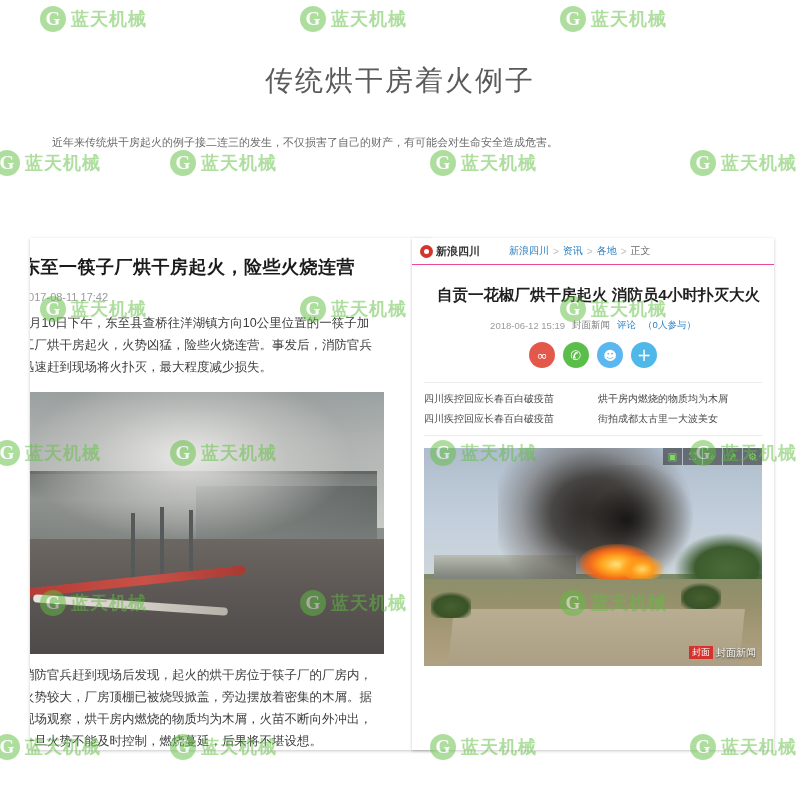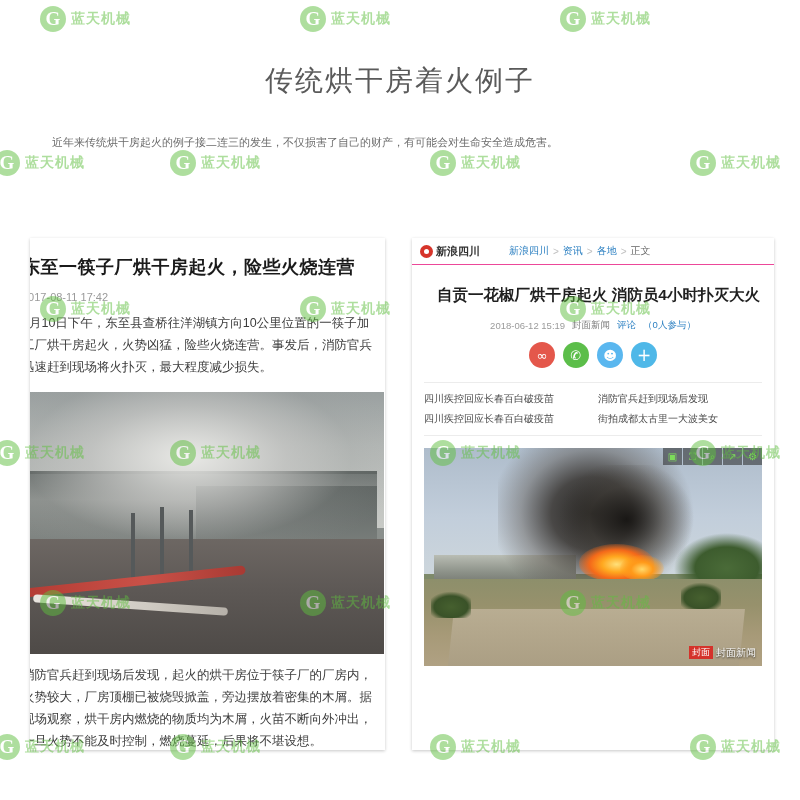--- a/index.html
+++ b/index.html
@@ -43,7 +43,7 @@
   }
   .wm-text {
     color: #5fbf3f;
-    font-size: 14px;
+    font-size: 18px;
     font-weight: bold;
     letter-spacing: 1px;
     white-space: nowrap;

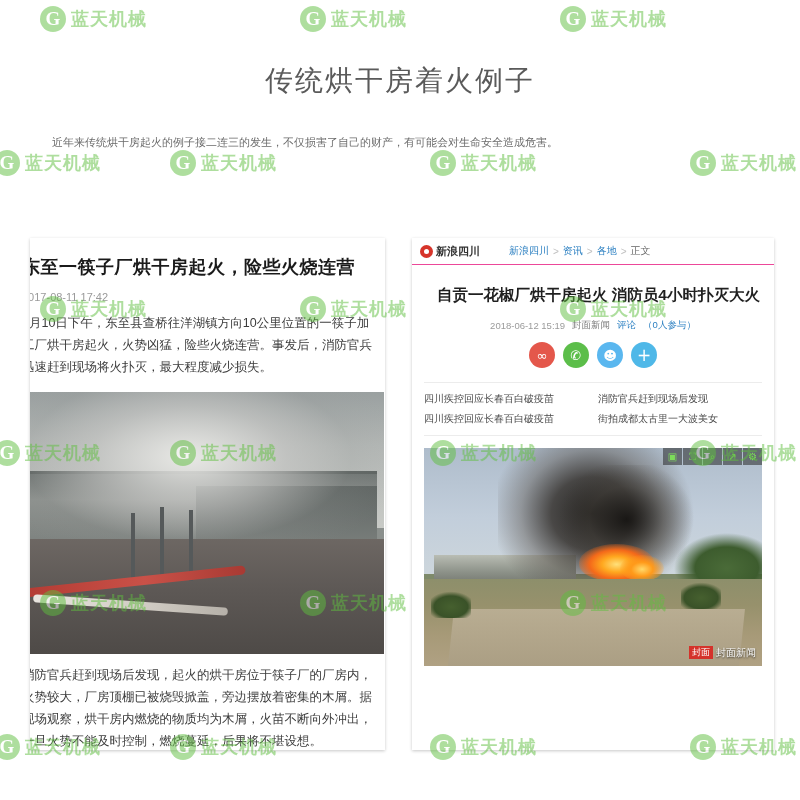--- a/index.html
+++ b/index.html
@@ -92,6 +92,7 @@
     overflow: hidden;
     background: #ffffff;
     box-shadow: 0 1px 3px rgba(0,0,0,0.22);
+    padding-left: 48px;
   }
   #left-inner {
     position: absolute;

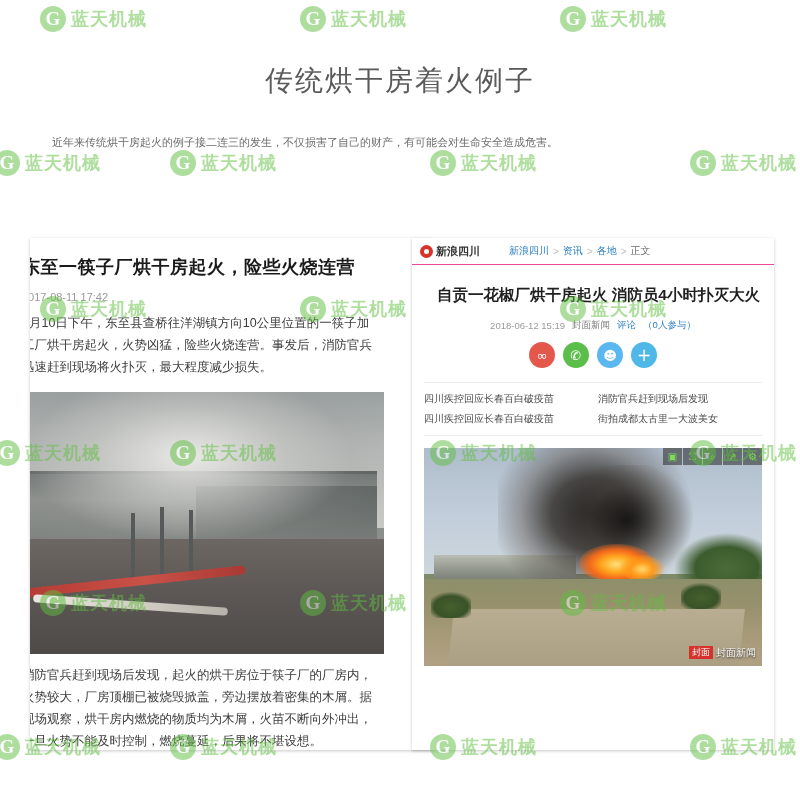--- a/index.html
+++ b/index.html
@@ -424,7 +424,7 @@
 
     <div id="related-box">
       <div class="related-link">四川疾控回应长春百白破疫苗</div>
-      <div class="related-link">消防官兵赶到现场后发现</div>
+      <div class="related-link">烘干房内燃烧的物质均为木屑</div>
       <div class="related-link">四川疾控回应长春百白破疫苗</div>
       <div class="related-link">街拍成都太古里一大波美女</div>
     </div>

